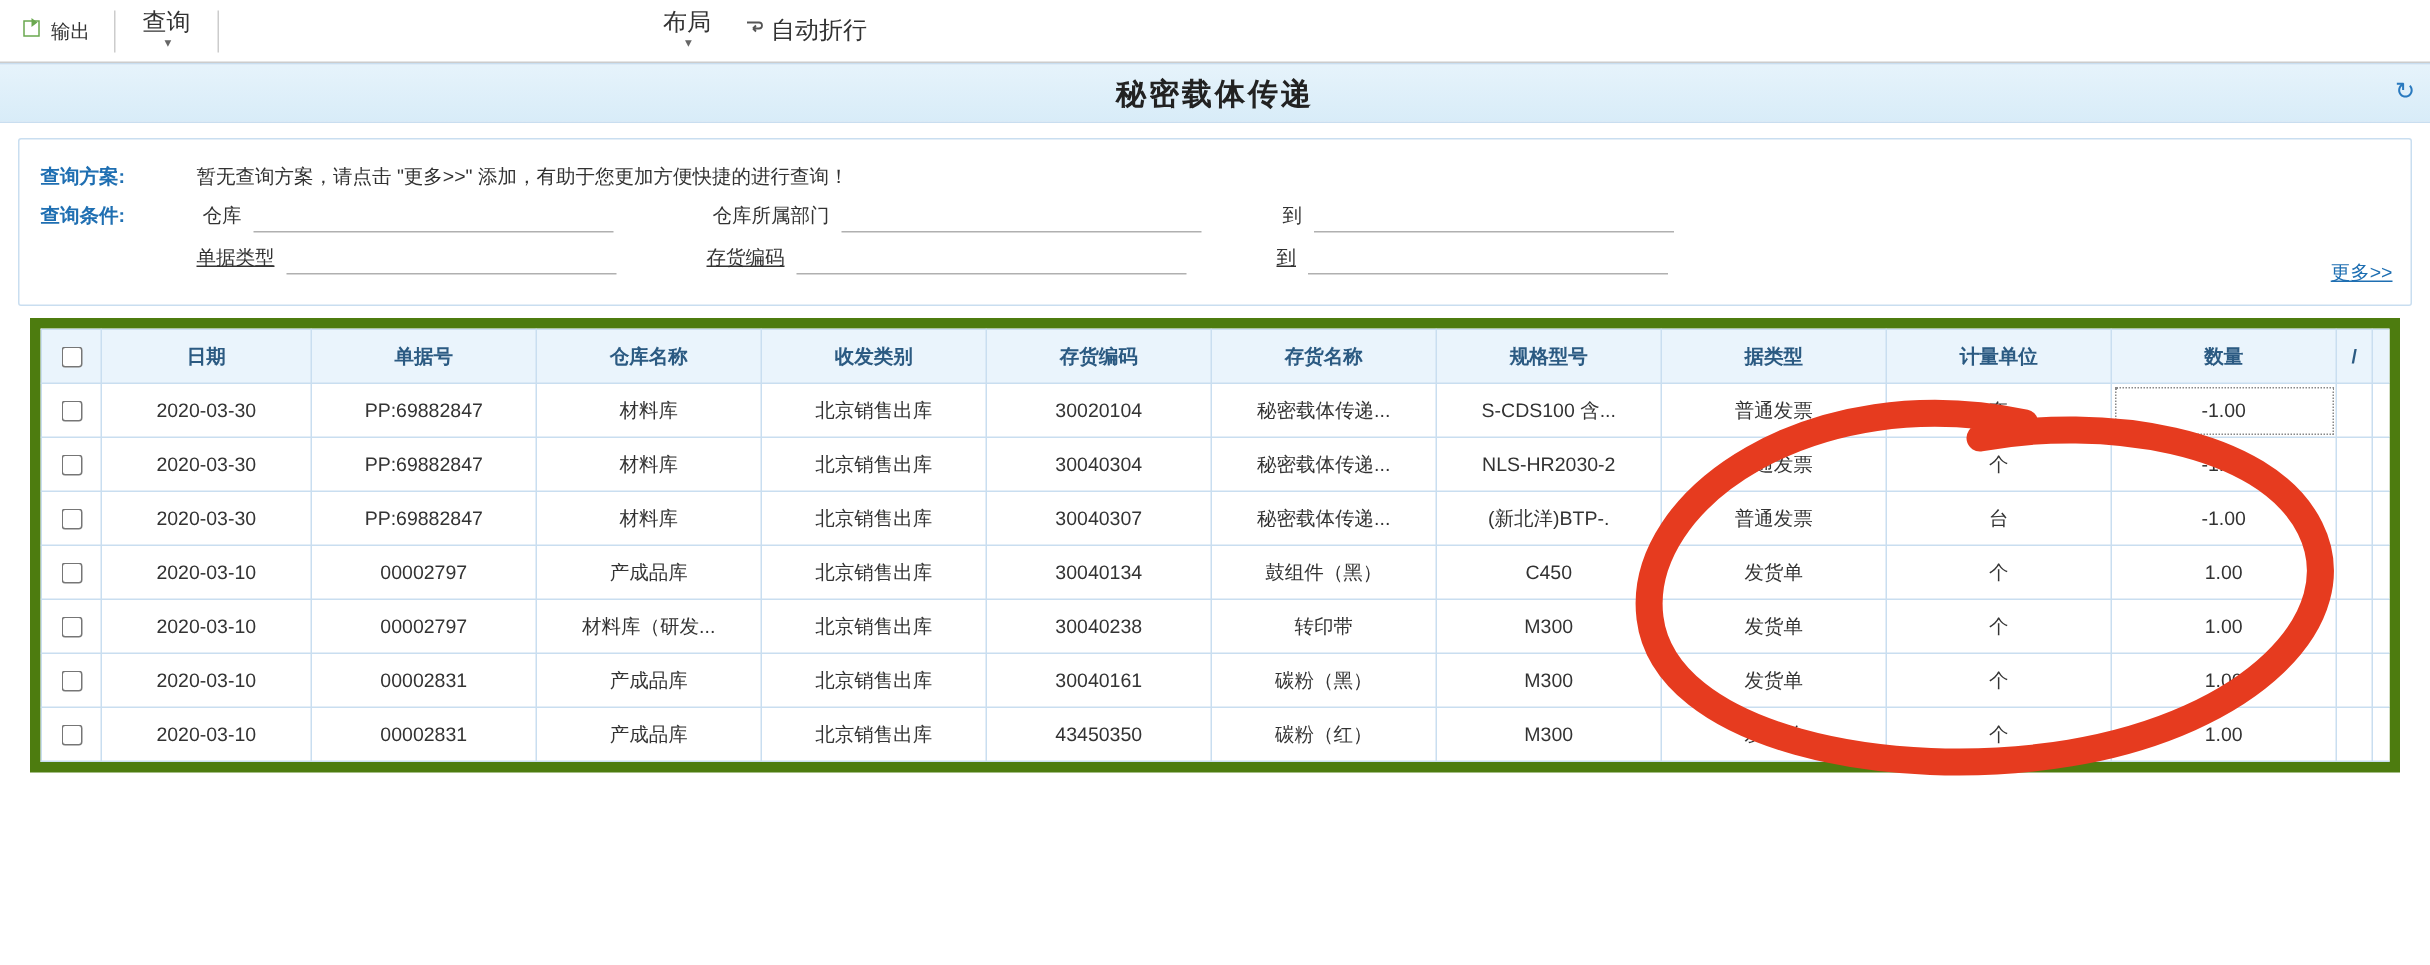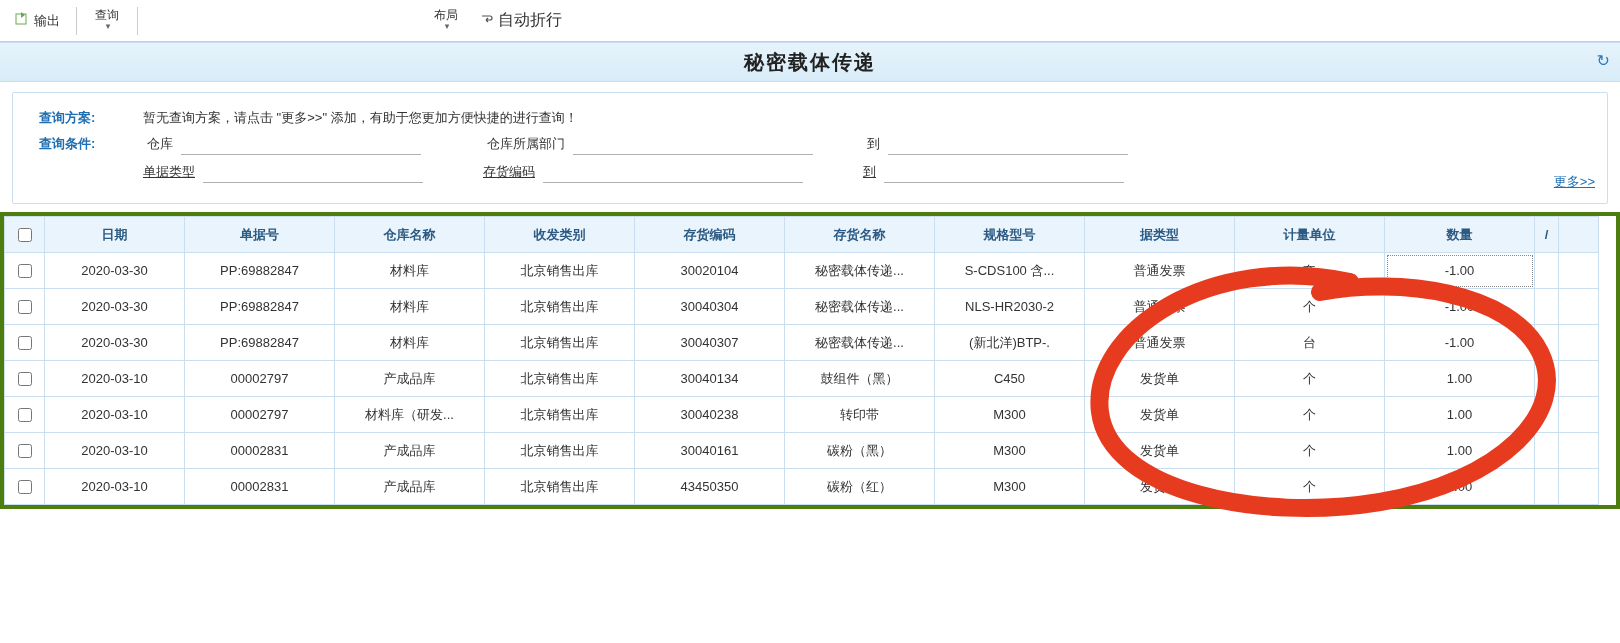--- a/index.html
+++ b/index.html
@@ -12,7 +12,7 @@
   .tool-btn.small { font-size:16px; }
   .sep { width:1px; height:28px; background:#ccc; margin:0 2px; }
   .tool-group { display:flex; flex-direction:column; align-items:center; line-height:1.1; padding:0 8px; height:42px; justify-content:center;}
-  .tool-group .lbl { font-size:12px; }
+  .tool-group .lbl { font-size:16px; }
   .icon { display:inline-block; }
   .chev { font-size:9px; color:#666; margin-left:2px;}
 

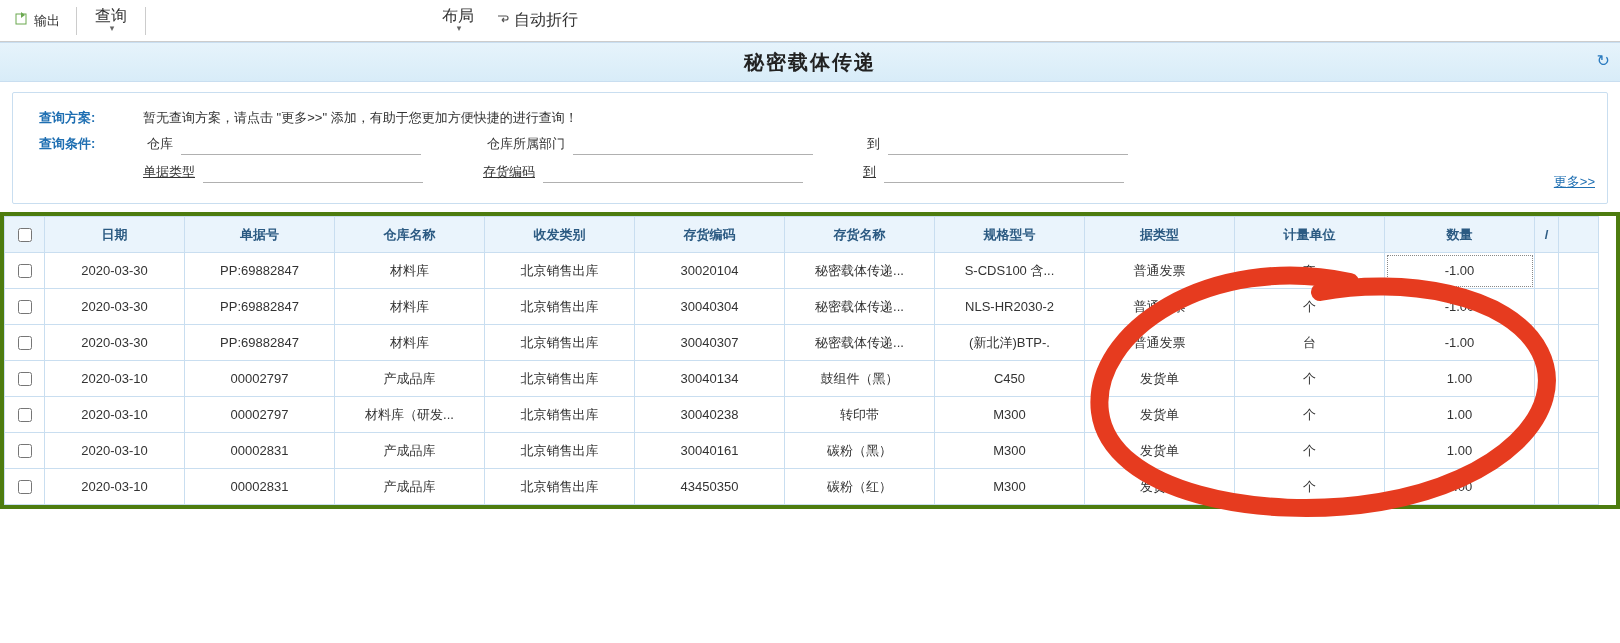--- a/index.html
+++ b/index.html
@@ -22,7 +22,7 @@
   .titlebar .refresh { position:absolute; right:10px; top:8px; color:#2a7abf; cursor:pointer; font-size:16px;}
 
   
-  .panel { margin:10px 12px 8px 12px; border:1px solid #c9def0; border-radius:2px; padding:10px 14px 14px 26px; position:relative; }
+  .panel { margin:10px 12px 8px 12px; border:1px solid #c9def0; border-radius:2px; padding:10px 14px 14px 14px; position:relative; }
   .panel .row { display:flex; align-items:center; margin:6px 0; }
   .panel .lbl-blue { color:#1f6fb2; font-weight:600; min-width:74px; }
   .panel .msg { color:#333; }

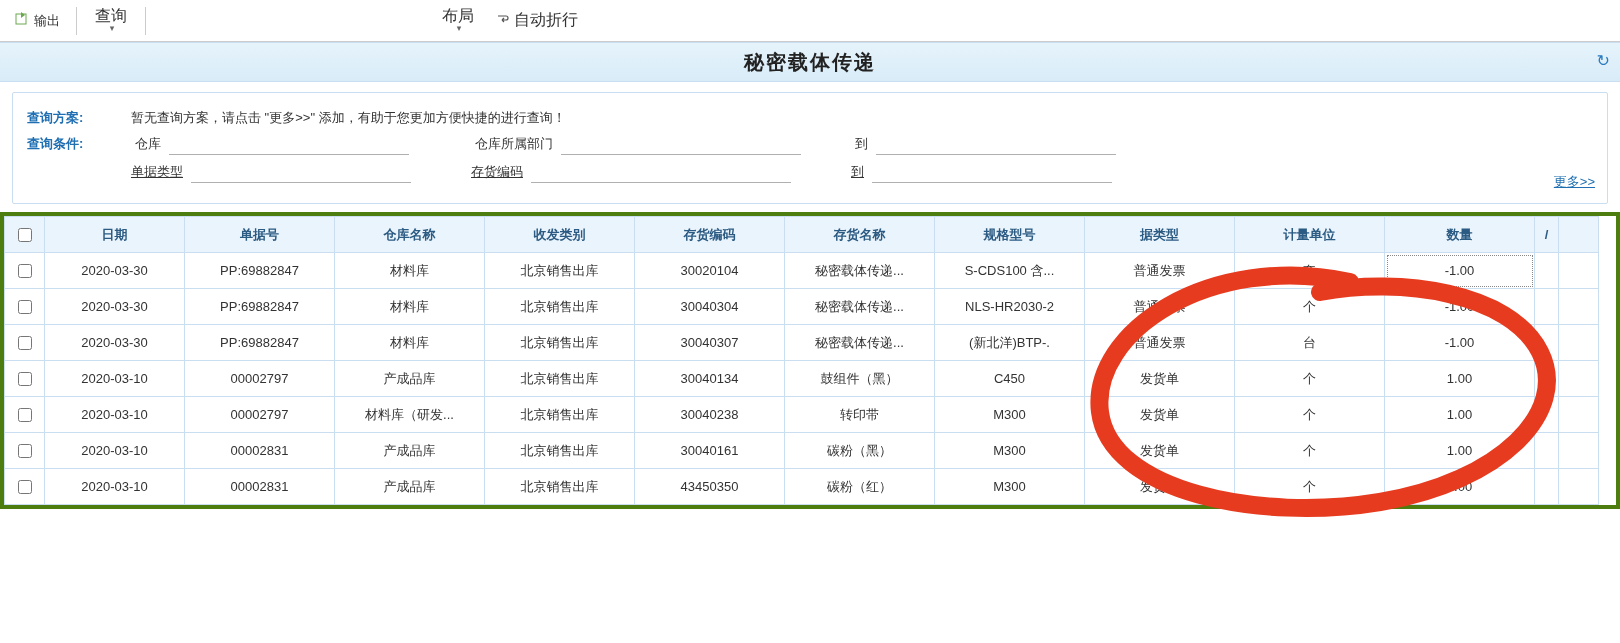--- a/index.html
+++ b/index.html
@@ -34,7 +34,7 @@
   .more-link u { text-decoration:underline; }
 
   
-  .grid-wrap { margin:0 0; border:4px solid #4d7c0f; overflow:hidden; }
+  .grid-wrap { margin:0 20px; border:7px solid #4d7c0f; overflow:hidden; }
   table.grid { border-collapse:collapse; width:1594px; table-layout:fixed; }
   table.grid th, table.grid td { border:1px solid #c9def0; text-align:center; height:36px; font-size:13px; overflow:hidden; text-overflow:ellipsis; white-space:nowrap; padding:0 4px;}
   table.grid th { background:#eaf4fc; color:#2b5a82; font-weight:600; }

